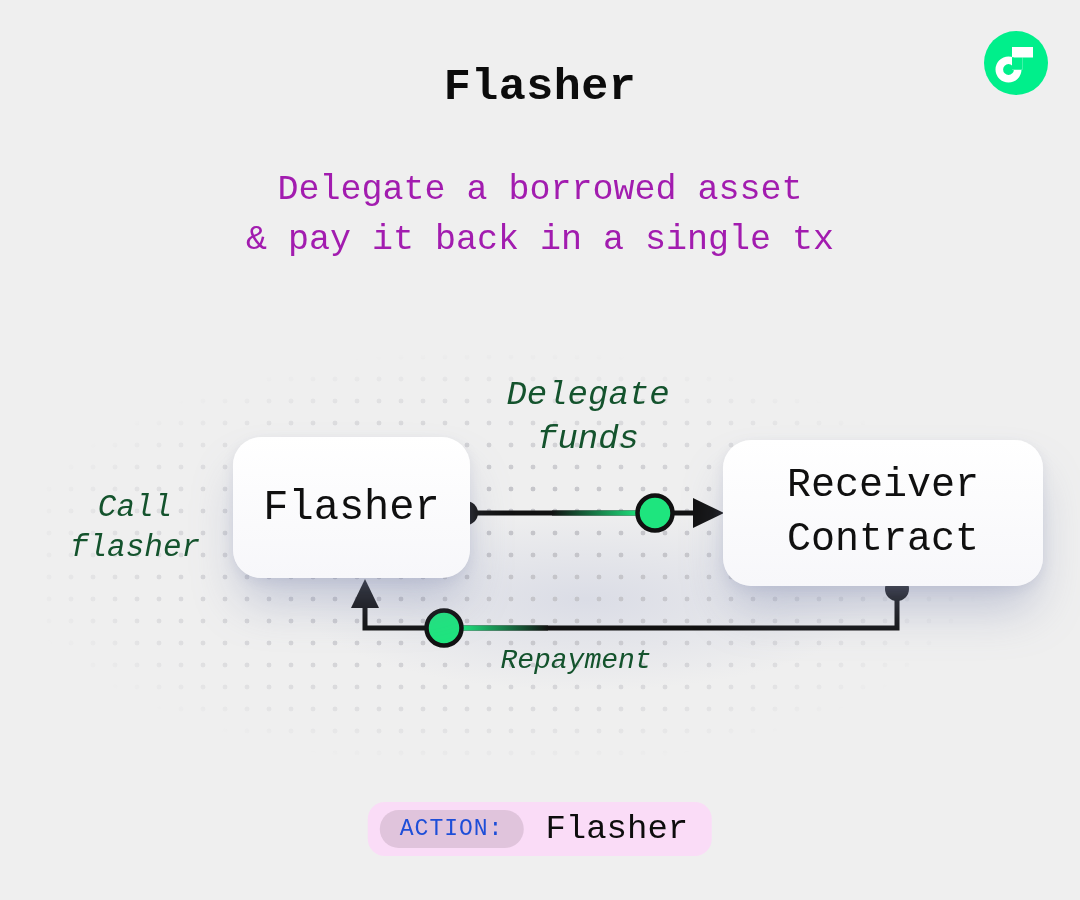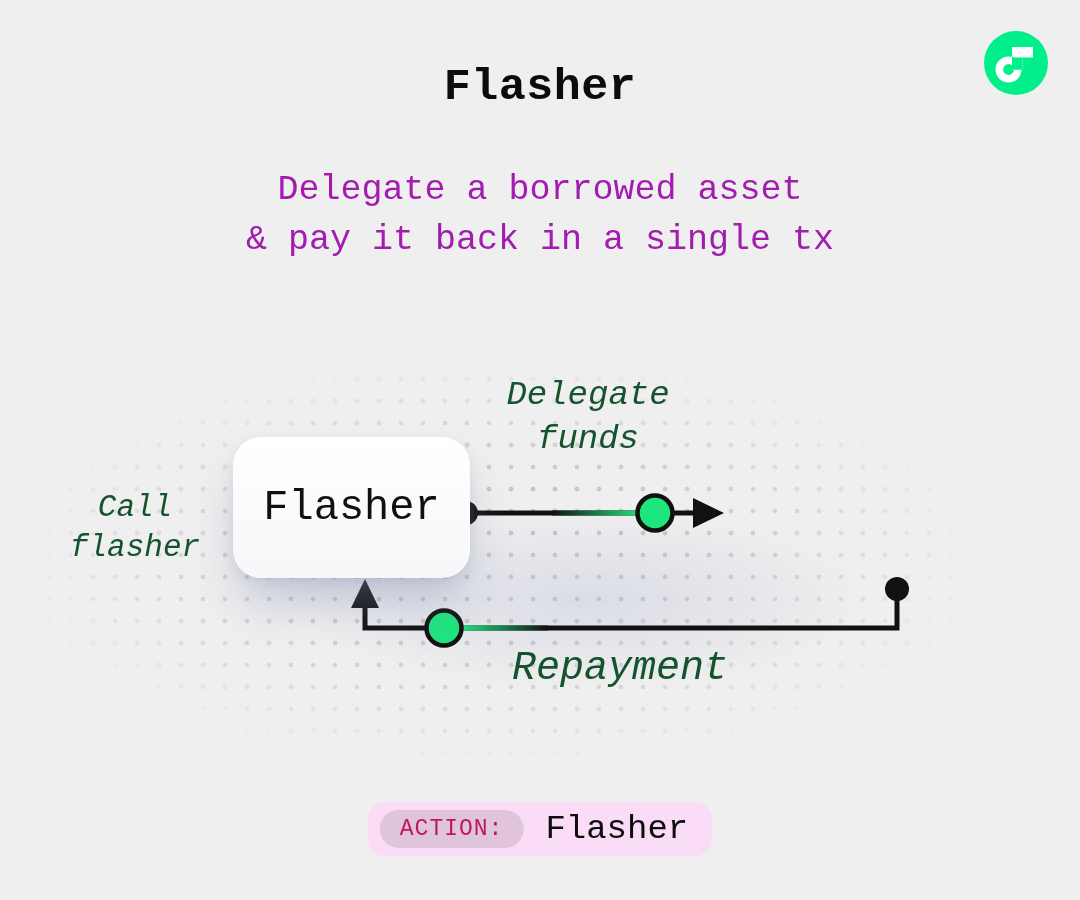--- a/index.html
+++ b/index.html
@@ -115,6 +115,12 @@
   <div class="node node-flasher">
     <span>Flasher</span>
   </div>
+  <div class="node node-receiver">
+    <span>
+      <span>Receiver</span><br>
+      <span>Contract</span>
+    </span>
+  </div>
 
   <div class="wire-label label-call">
     <span>Call</span><br>

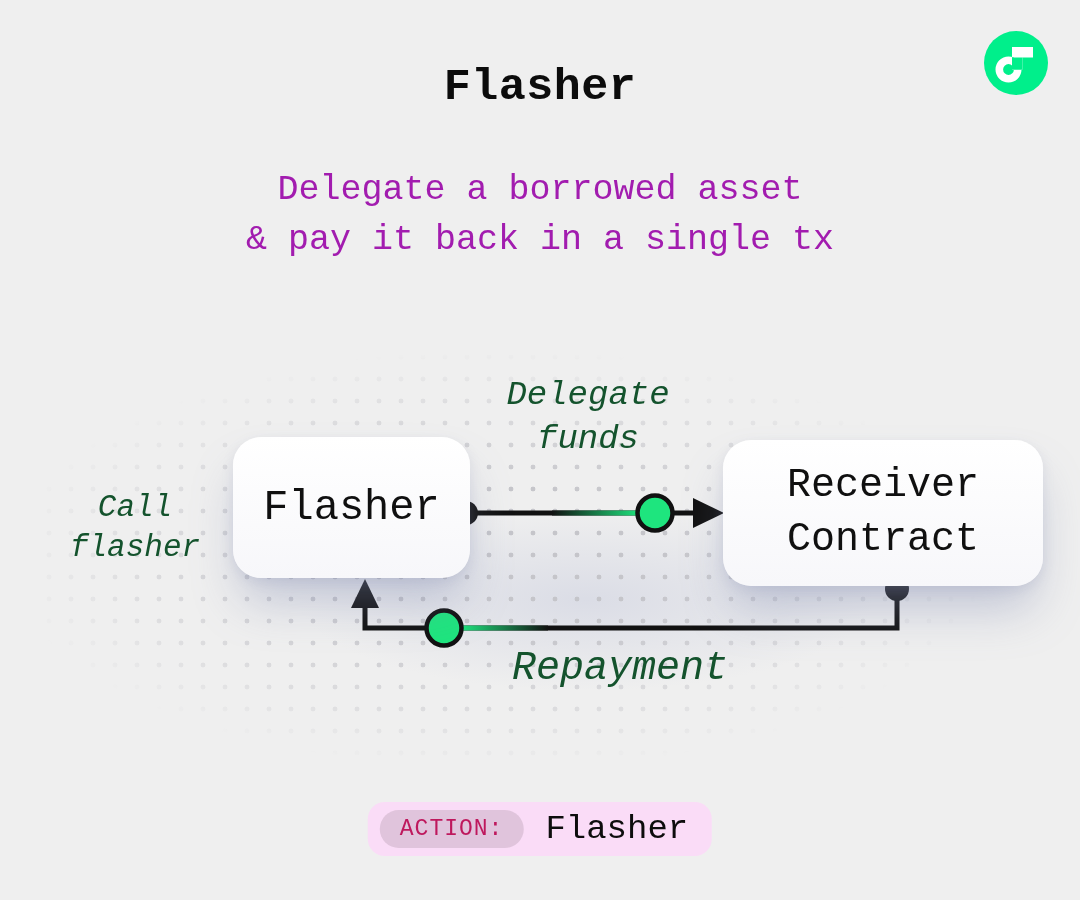--- a/index.html
+++ b/index.html
@@ -48,7 +48,7 @@
   }
   .label-call{left:30px;top:488px;width:210px;font-size:31px;}
   .label-delegate{left:458px;top:374px;width:260px;font-size:34px;}
-  .label-repayment{left:460px;top:643px;width:320px;font-size:40px;}
+  .label-repayment{left:416px;top:643px;width:320px;font-size:28px;}
   
   .action-bar{
     position:absolute;left:50%;top:802px;transform:translateX(-50%);

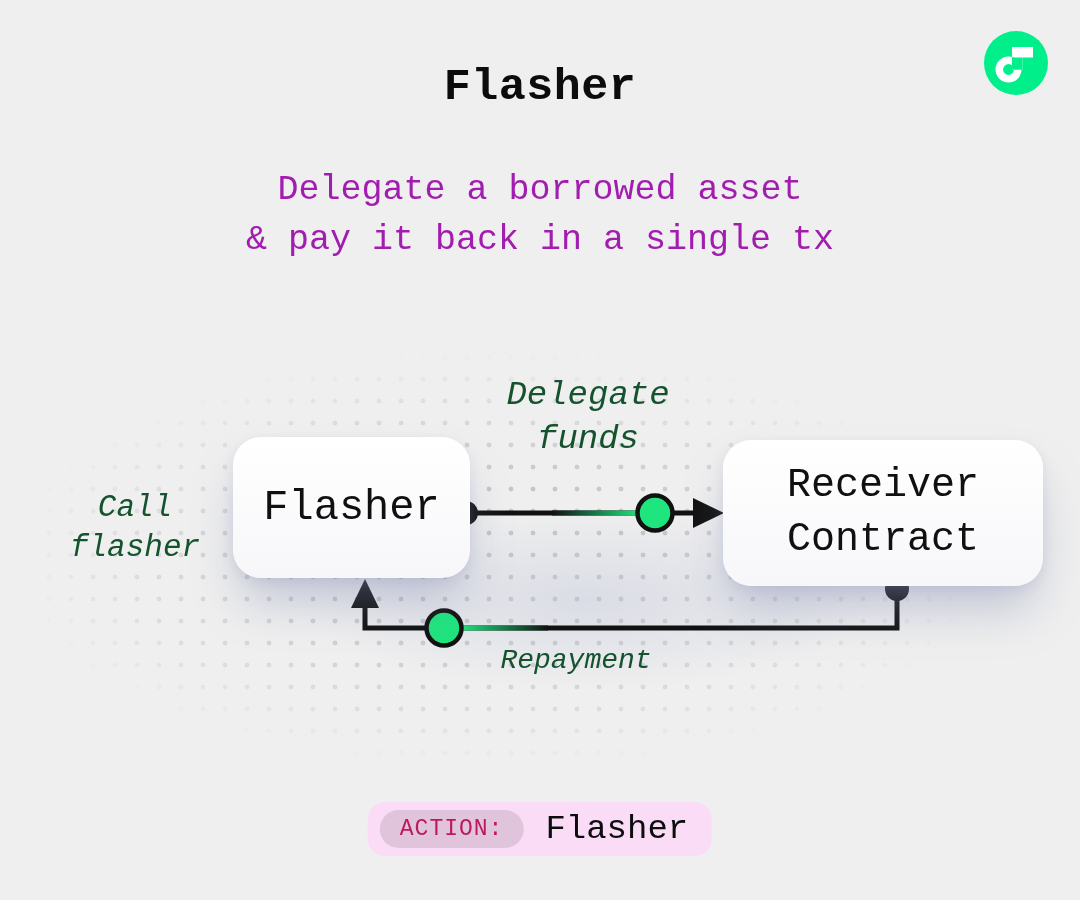--- a/index.html
+++ b/index.html
@@ -57,7 +57,7 @@
   }
   .action-chip{
     background:#e0c4dc;border-radius:999px;padding:6px 20px;
-    font-size:23px;letter-spacing:1px;color:#be185d;font-weight:400;
+    font-size:23px;letter-spacing:1px;color:#1d4ed8;font-weight:400;
   }
   .action-value{font-size:34px;color:#0d0d0d;}
 </style>

